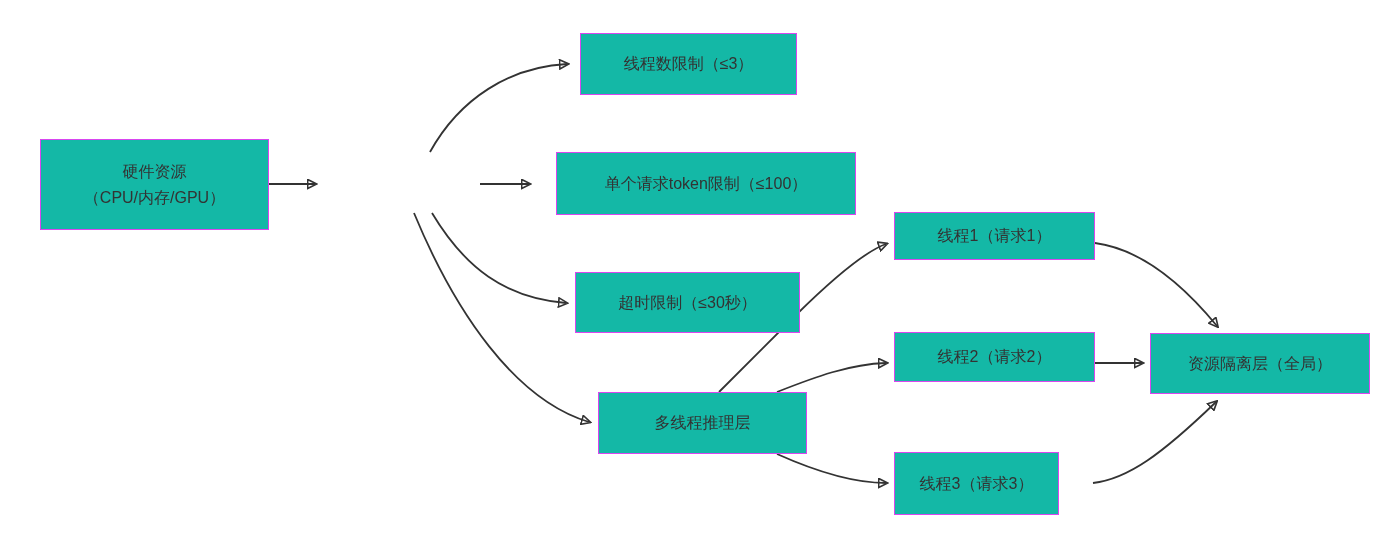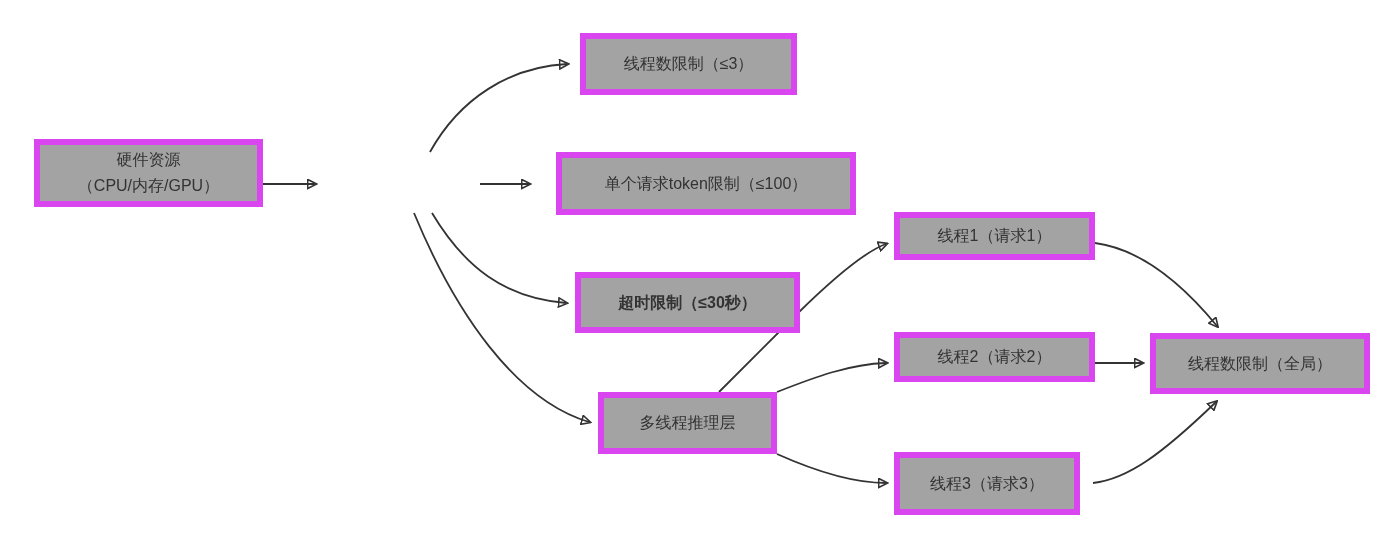--- a/index.html
+++ b/index.html
@@ -30,8 +30,8 @@
   .node {
     position: absolute;
     box-sizing: border-box;
-    background: #a3a3a3;
-    border: 6px solid #d946ef;
+    background: #14b8a6;
+    border: 1px solid #d946ef;
     color: #333333;
     font-size: 16px;
     line-height: 1.6;

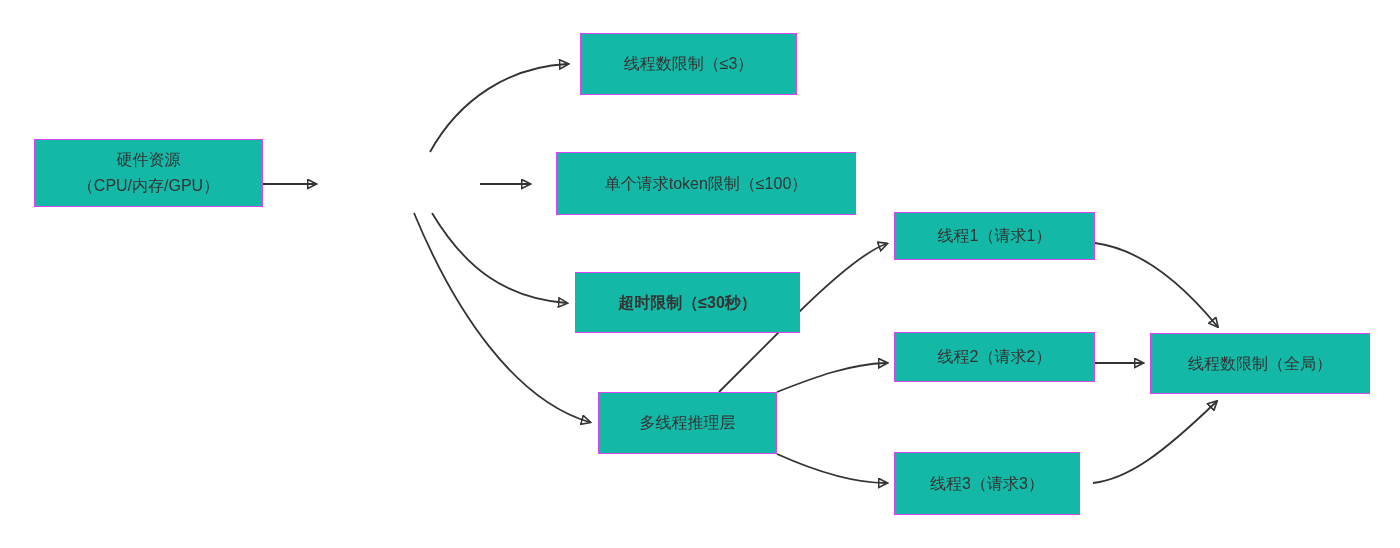--- a/index.html
+++ b/index.html
@@ -69,7 +69,7 @@
     <path d="M1093,483 C1128,479 1162,454 1216,402" marker-end="url(#arrow)"></path>
   </svg>
 
-  <div class="node" style="left:34px; top:139px; width:229px; height:68px;text-align:center;">
+  <div class="node" style="left:40px; top:139px; width:229px; height:91px;text-align:center;">
     <span class="label">硬件资源
 （CPU/内存/GPU）</span>
   </div>

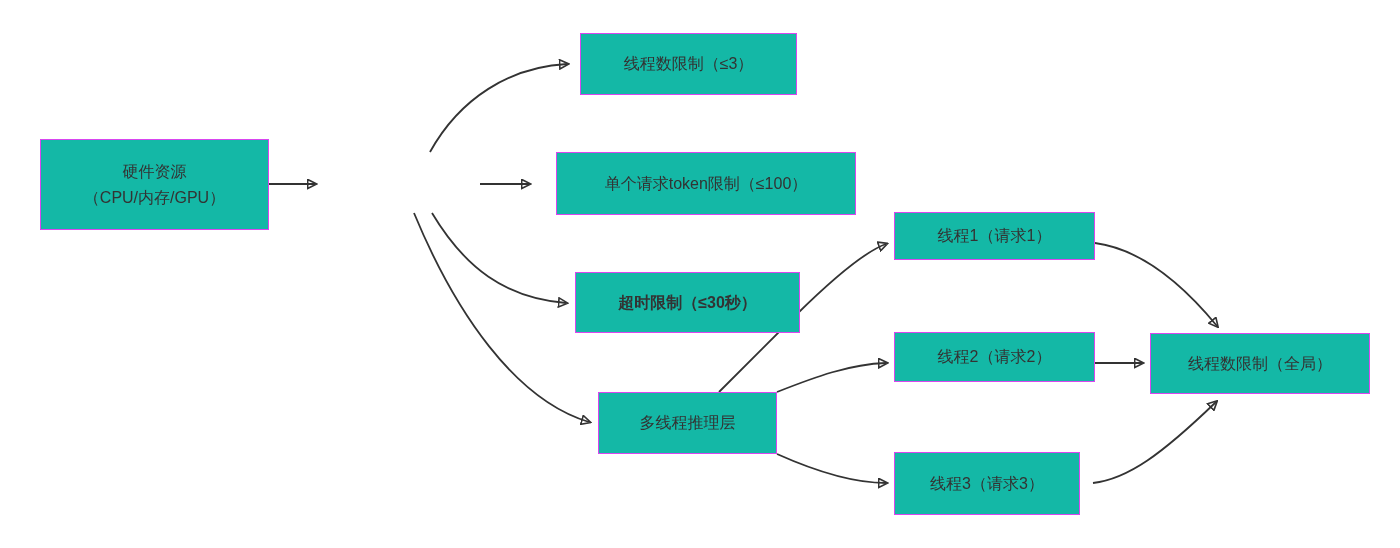--- a/index.html
+++ b/index.html
@@ -83,7 +83,7 @@
     <span class="label">单个请求token限制（≤100）</span>
   </div>
 
-  <div class="node" style="left:575px; top:272px; width:225px; height:61px;font-weight:bold;">
+  <div class="node" style="left:575px; top:272px; width:225px; height:61px;">
     <span class="label">超时限制（≤30秒）</span>
   </div>
 

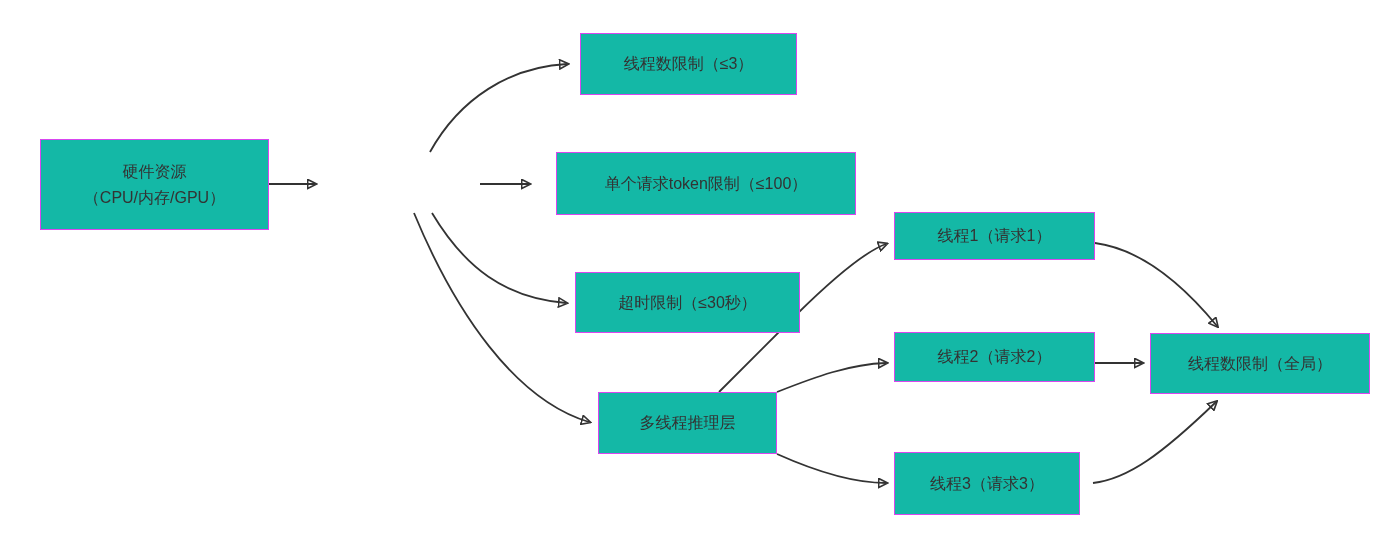--- a/index.html
+++ b/index.html
@@ -104,7 +104,7 @@
   </div>
 
   <div class="node" style="left:1150px; top:333px; width:220px; height:61px;">
-    <span class="label">线程数限制（全局）</span>
+    <span class="label">资源隔离层（全局）</span>
   </div>
 
 </div>

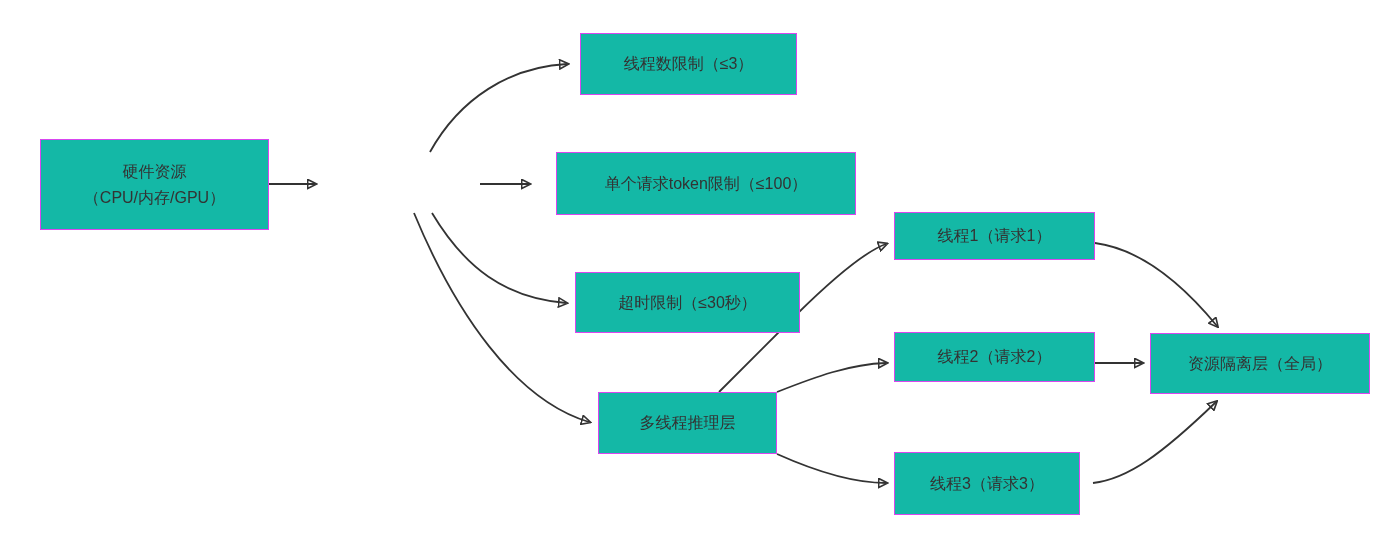--- a/index.html
+++ b/index.html
@@ -87,7 +87,7 @@
     <span class="label">超时限制（≤30秒）</span>
   </div>
 
-  <div class="node" style="left:598px; top:392px; width:179px; height:62px;">
+  <div class="node" style="left:598px; top:392px; width:209px; height:62px;">
     <span class="label">多线程推理层</span>
   </div>
 

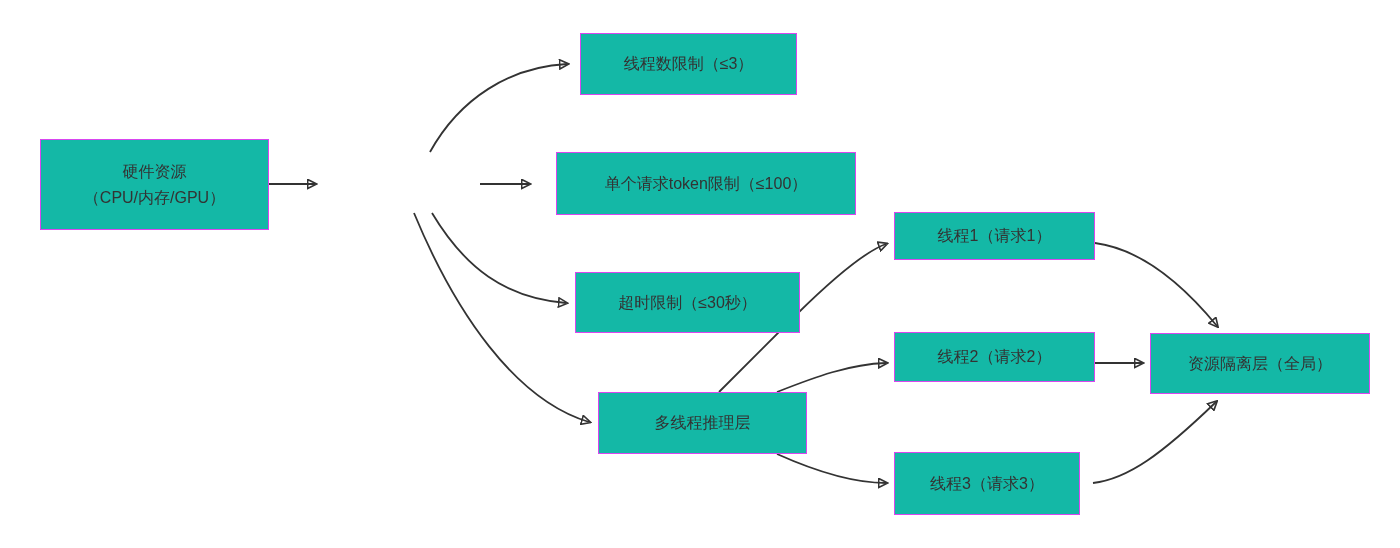--- a/index.html
+++ b/index.html
@@ -99,7 +99,7 @@
     <span class="label">线程2（请求2）</span>
   </div>
 
-  <div class="node" style="left:894px; top:452px; width:186px; height:63px;">
+  <div class="node" style="left:894px; top:452px; width:165px; height:63px;">
     <span class="label">线程3（请求3）</span>
   </div>
 

